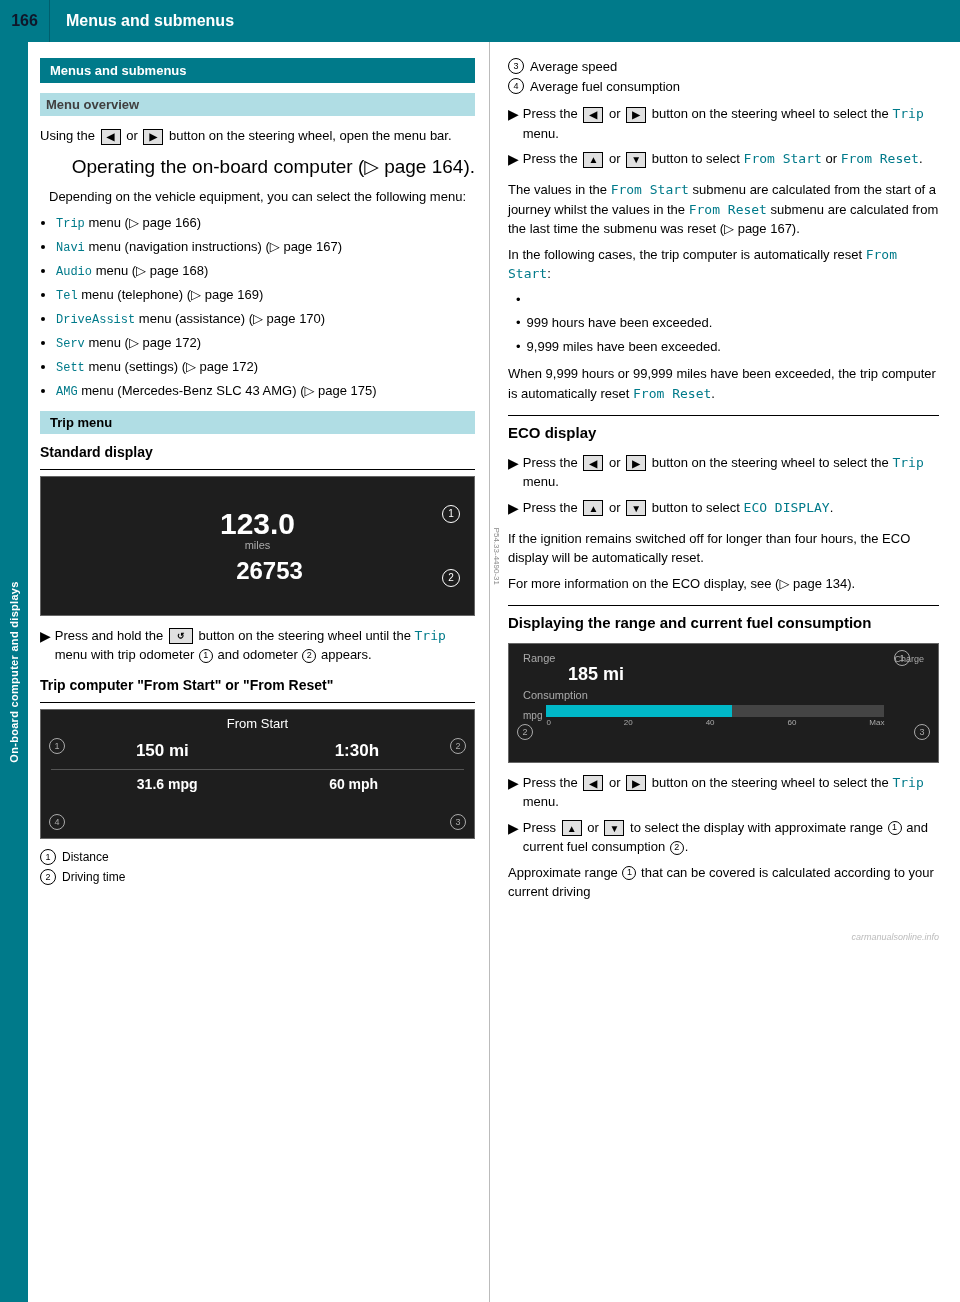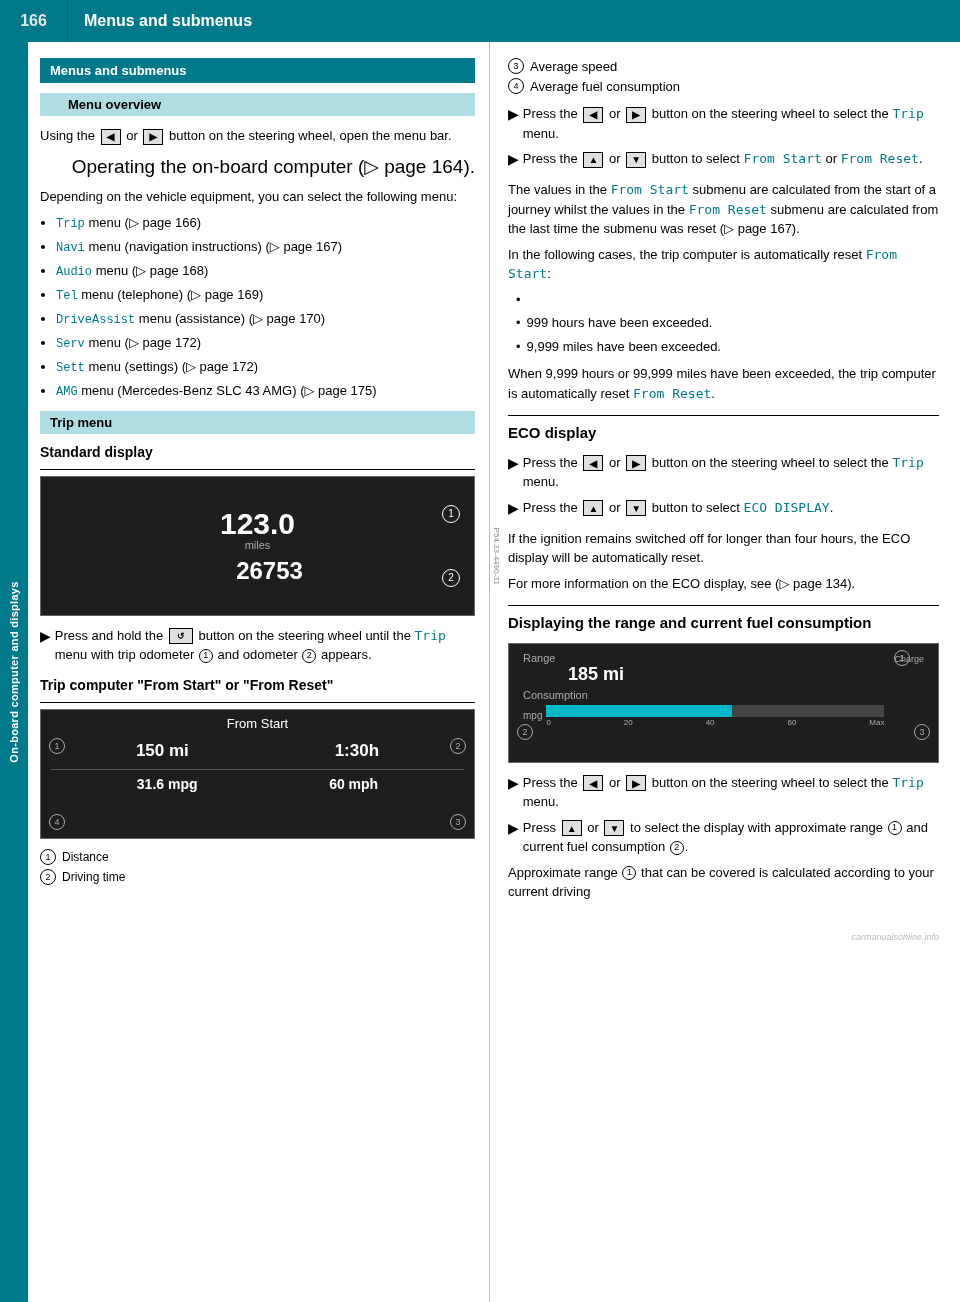--- a/index.html
+++ b/index.html
@@ -38,7 +38,7 @@
 <body>
 
 <div style="display:flex; flex-direction:row; background:#007a8a; height:42px; align-items:center;">
-  <div style="background:#007a8a; color:#e5e5e5; font-size:16px; font-weight:bold; width:68px; height:42px; display:flex; align-items:center; justify-content:center; border-right:1px solid #005f6e;">
+  <div style="background:#007a8a; color:#0f172a; font-size:16px; font-weight:bold; width:50px; height:42px; display:flex; align-items:center; justify-content:center; border-right:1px solid #005f6e;">
     <span>166</span>
   </div>
   <div style="color:#fff; font-size:16px; font-weight:bold; padding-left:16px;">Menus and submenus</div>

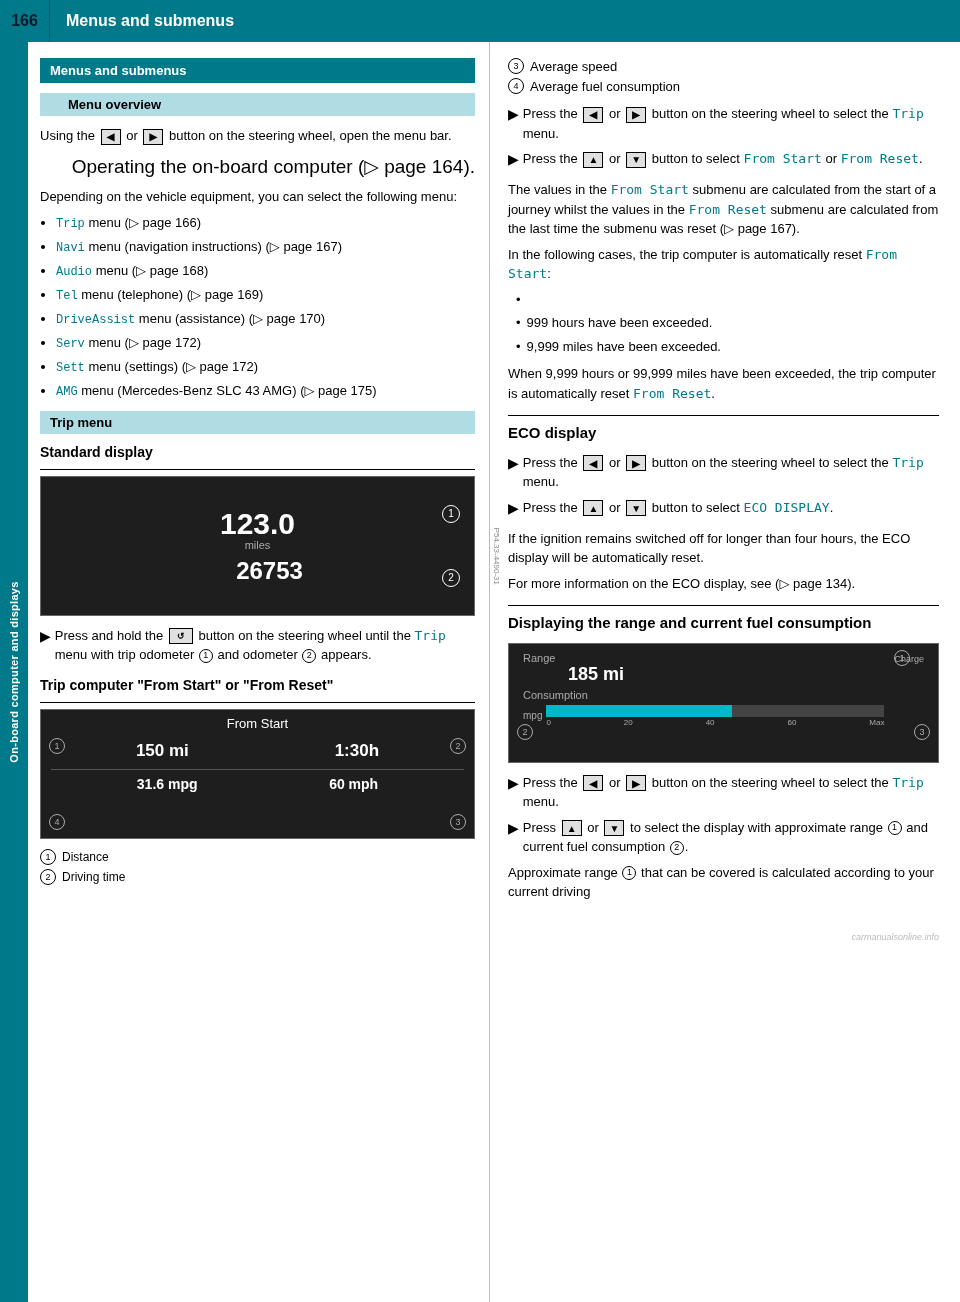--- a/index.html
+++ b/index.html
@@ -54,7 +54,7 @@
 
     <div style="background:#007a8a; color:#fff; font-weight:bold; font-size:13px; padding:5px 10px; margin-bottom:10px;">Menus and submenus</div>
 
-    <div style="background:#b0dde4; color:#000000; font-weight:bold; font-size:13px; padding:4px 28px; margin-bottom:10px;">Menu overview</div>
+    <div style="background:#b0dde4; color:#404040; font-weight:bold; font-size:13px; padding:4px 6px; margin-bottom:10px;">Menu overview</div>
 
     <p style="margin-bottom:6px; line-height:1.6; font-size:13px;">
       <span>Using the</span>

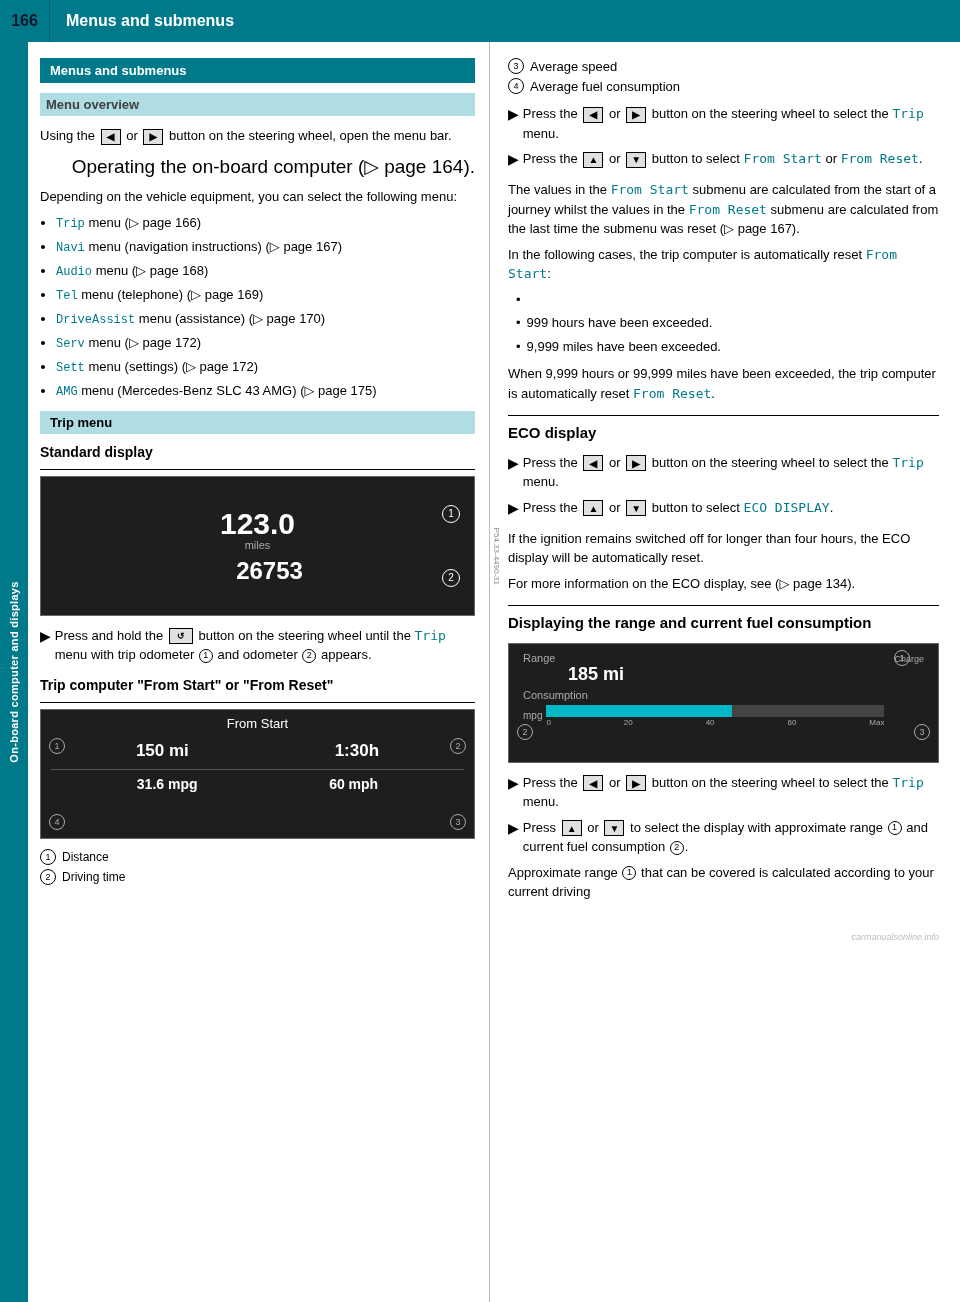--- a/index.html
+++ b/index.html
@@ -65,7 +65,7 @@
     </p>
 
     <p style="margin-bottom:6px; font-size:19px;text-align:right;">Operating the on-board computer (▷ page 164).</p>
-    <p style="margin-bottom:6px; font-size:13px;">Depending on the vehicle equipment, you can select the following menu:</p>
+    <p style="margin-bottom:6px; font-size:13px;text-align:center;">Depending on the vehicle equipment, you can select the following menu:</p>
 
     <ul style="margin-left:16px; margin-bottom:10px; font-size:13px;">
       <li><span class="mono">Trip</span> <span>menu (▷ page 166)</span></li>

